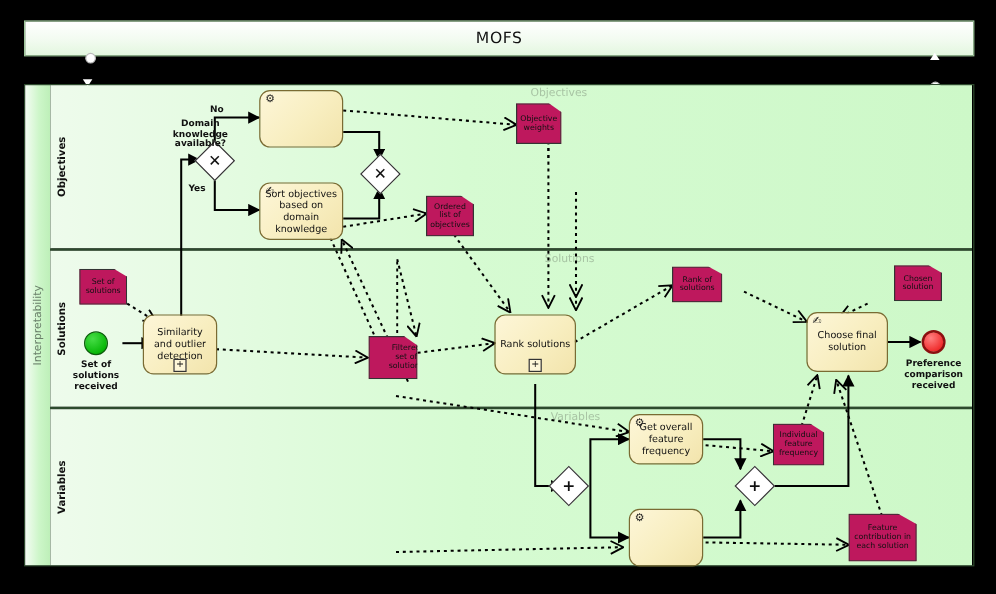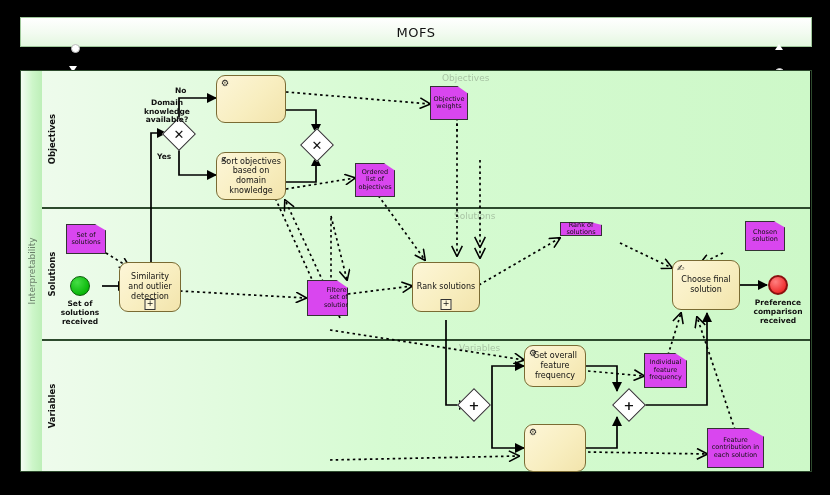--- a/index.html
+++ b/index.html
@@ -44,7 +44,7 @@
         width:9px;height:9px;border:1px solid #333;background:#fdf6d8;
         font-size:8px;line-height:7px;text-align:center;color:#111;}
 
-  .doc{position:absolute;box-sizing:border-box;border:1px solid #333;background:#d946ef;
+  .doc{position:absolute;box-sizing:border-box;border:1px solid #333;background:#be185d;
        display:flex;align-items:center;justify-content:center;text-align:center;
        font-size:6.5px;color:#111;line-height:1.15;padding:2px;
        clip-path:polygon(0 0,72% 0,100% 22%,100% 100%,0 100%);}

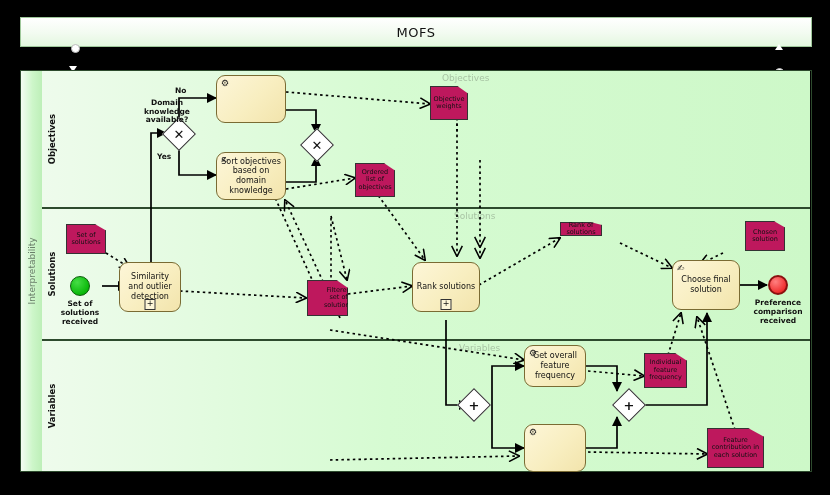--- a/index.html
+++ b/index.html
@@ -221,7 +221,7 @@
   <div class="doc" style="left:307px;top:280px;width:41px;height:36px;padding-left:24px;">
     <span><span>Filtered</span><br><span>set of</span><br><span>solutions</span></span>
   </div>
-  <div class="doc" style="left:560px;top:222px;width:42px;height:14px;">
+  <div class="doc" style="left:560px;top:222px;width:42px;height:30px;">
     <span><span>Rank of</span><br><span>solutions</span></span>
   </div>
   <div class="doc" style="left:745px;top:221px;width:40px;height:30px;">

